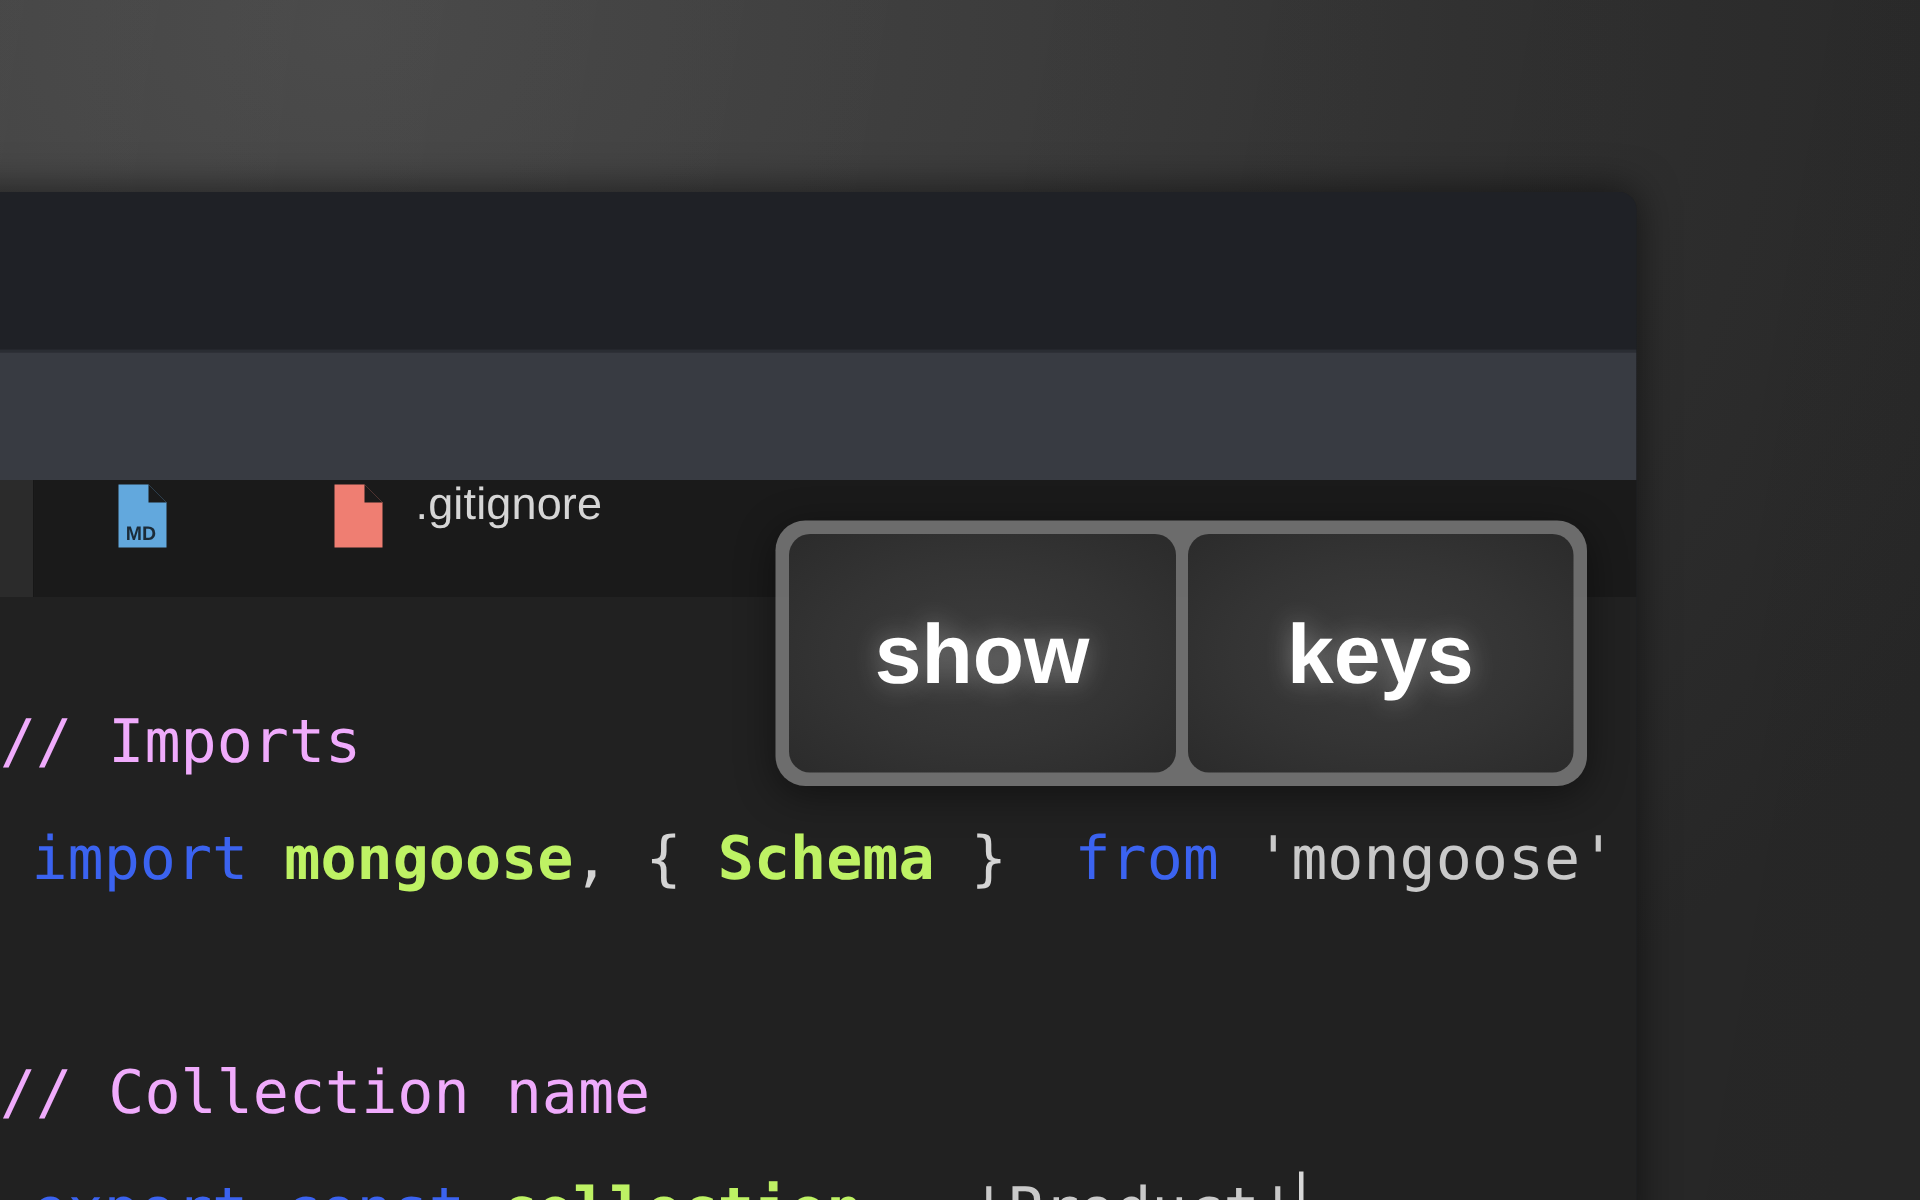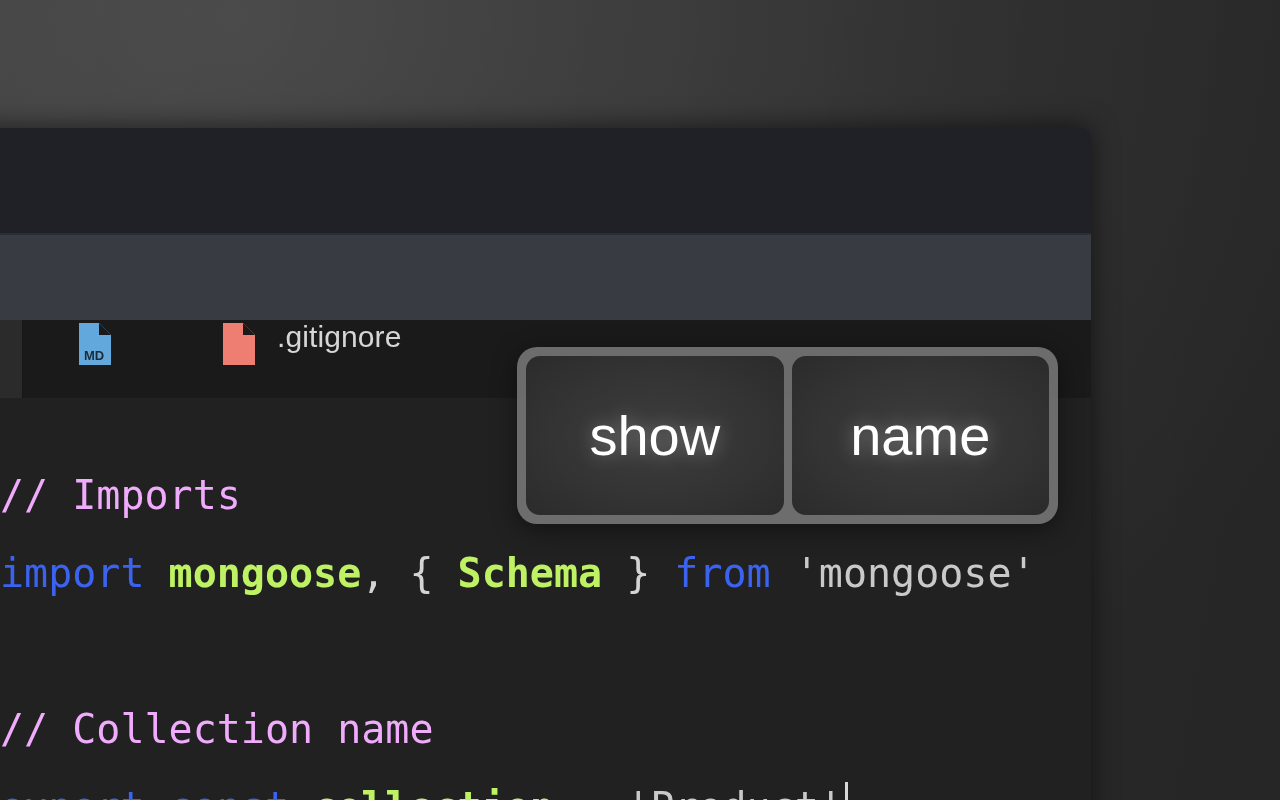--- a/index.html
+++ b/index.html
@@ -193,6 +193,7 @@
     gap: 8px;
     padding: 9px;
     box-sizing: border-box;
+    font-weight: bold;
   }
   .keycap {
     flex: 1 1 0;

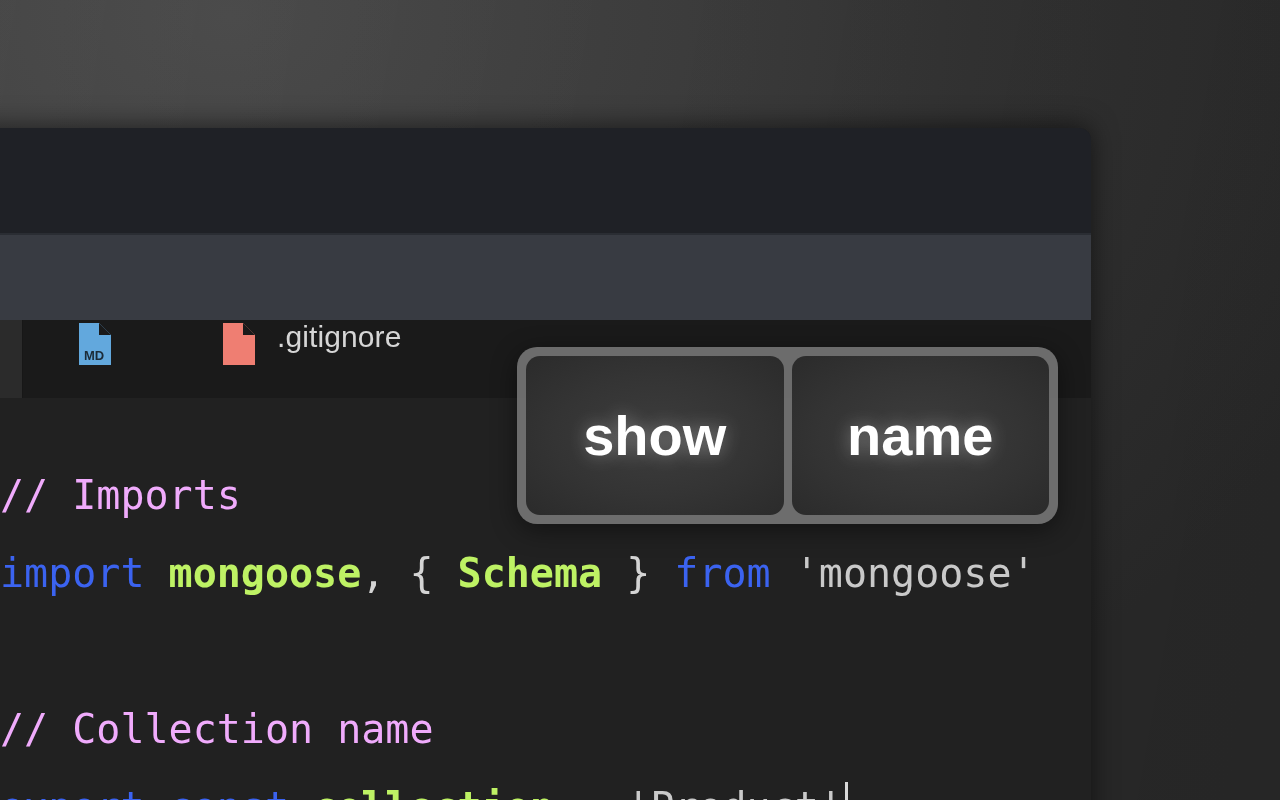--- a/index.html
+++ b/index.html
@@ -295,7 +295,7 @@
 
 <div id="keystroke-overlay">
   <div class="keycap">show</div>
-  <div class="keycap">name</div>
+  <div class="keycap">keys</div>
 </div>
 
 </body></html>

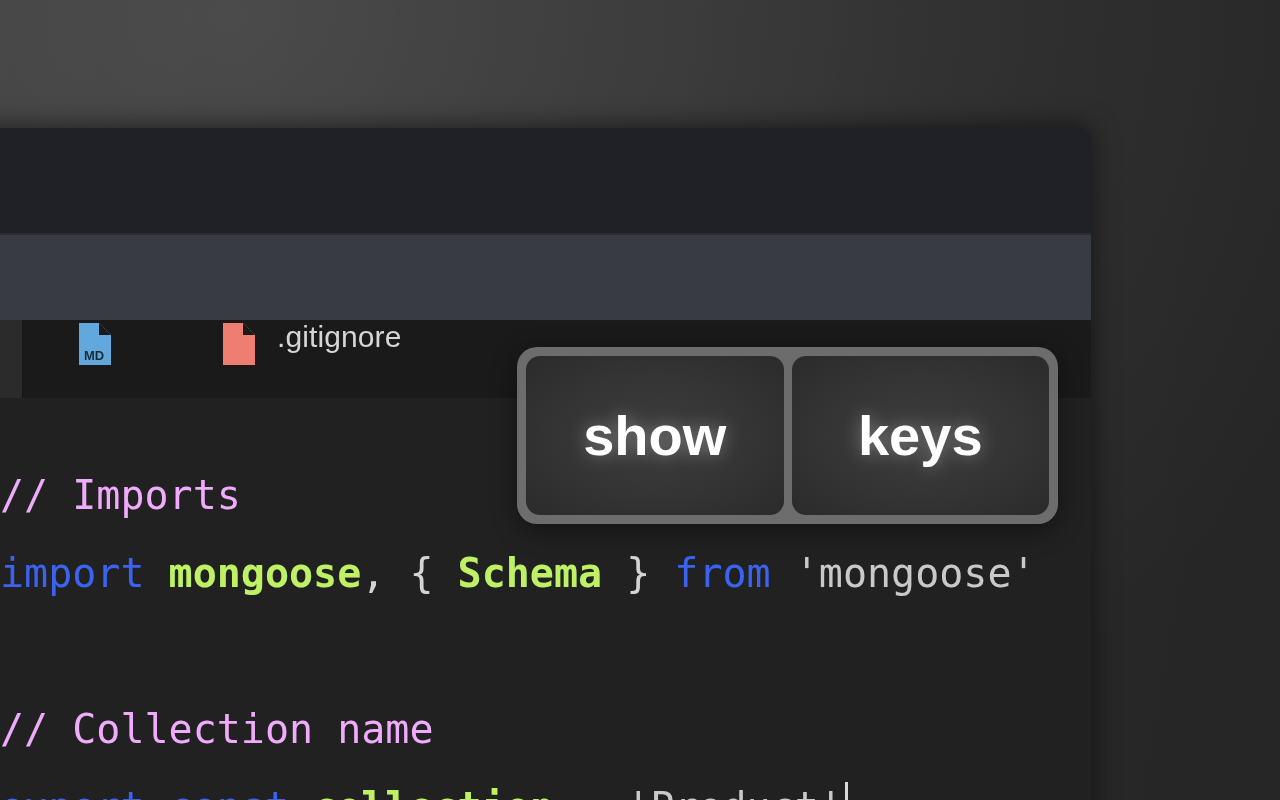--- a/index.html
+++ b/index.html
@@ -165,7 +165,7 @@
   .code-line { padding-left: 420px; height: 78px; }
   .code-line.blank { }
   .cm  { color: #f0abfc; }           
-  .kw  { color: #3b63f0; }           
+  .kw  { color: #3b63f0; padding-left: 21px; }           
   .id  { color: #bef264; font-weight: bold; }           
   .pn  { color: #d4d4d4; }           
   .st  { color: #c9c9c9; margin-top: 21px; }           

